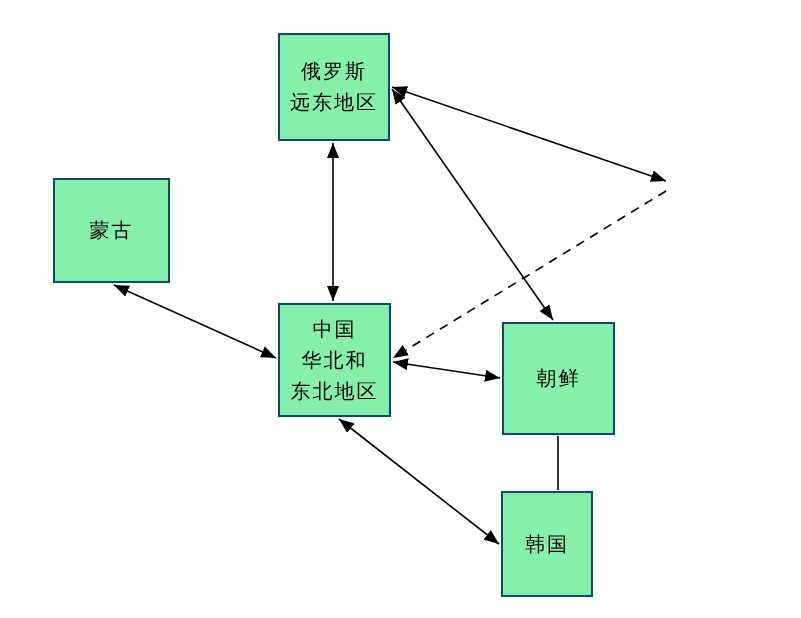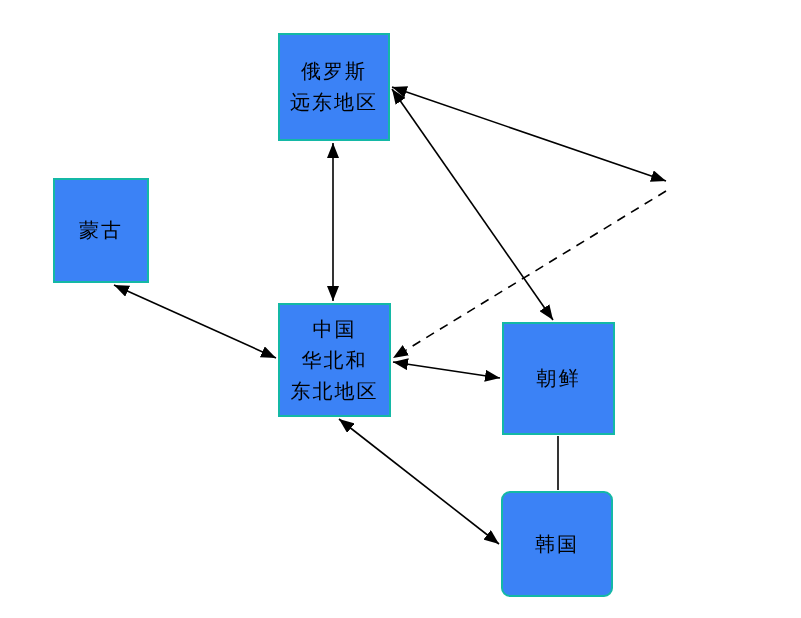--- a/index.html
+++ b/index.html
@@ -24,8 +24,8 @@
   .node {
     position: absolute;
     box-sizing: border-box;
-    border: 2px solid #14b8a6;
-    background: #3b82f6;
+    border: 2px solid #0c4a6e;
+    background: #86efac;
     color: #000000;
     display: flex;
     align-items: center;

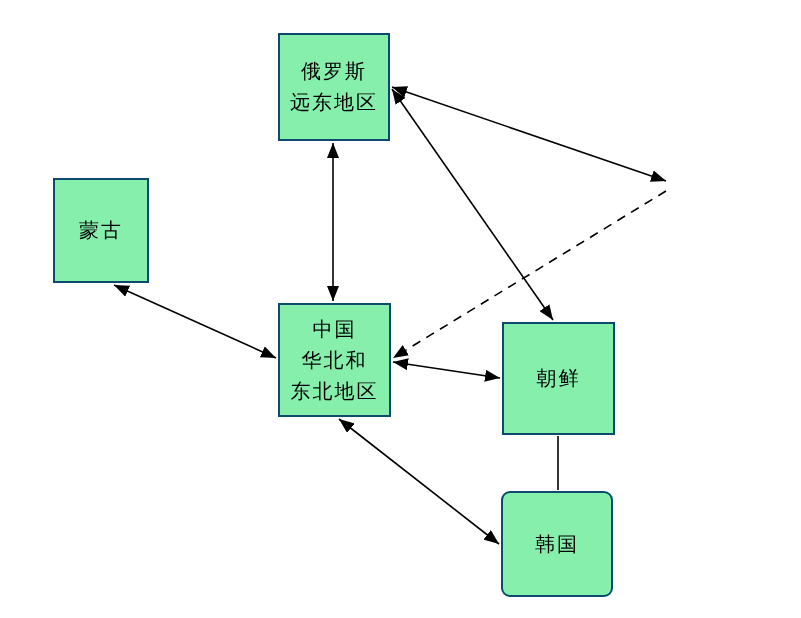--- a/index.html
+++ b/index.html
@@ -37,7 +37,7 @@
     letter-spacing: 2px;
   }
   .node-russia  { left: 278px; top: 33px;  width: 112px; height: 108px; }
-  .node-mongolia{ left: 53px;  top: 178px; width: 96px; height: 105px; }
+  .node-mongolia{ left: 53px;  top: 178px; width: 117px; height: 105px; }
   .node-china   { left: 278px; top: 303px; width: 113px; height: 114px; }
   .node-nkorea  { left: 502px; top: 322px; width: 113px; height: 113px; }
   .node-japan   { left: 668px; top: 127px; width: 113px; height: 111px; }

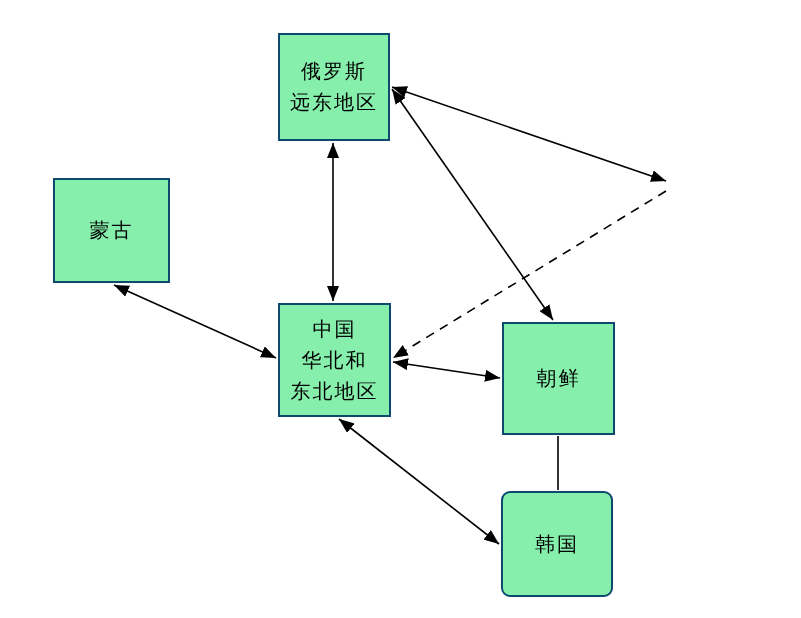--- a/index.html
+++ b/index.html
@@ -41,7 +41,7 @@
   .node-china   { left: 278px; top: 303px; width: 113px; height: 114px; }
   .node-nkorea  { left: 502px; top: 322px; width: 113px; height: 113px; }
   .node-japan   { left: 668px; top: 127px; width: 113px; height: 111px; }
-  .node-skorea  { left: 501px; top: 491px; width: 112px; height: 106px; border-radius: 9px; }
+  .node-skorea  { left: 501px; top: 491px; width: 92px; height: 106px; }
 </style>
 </head>
 <body>

